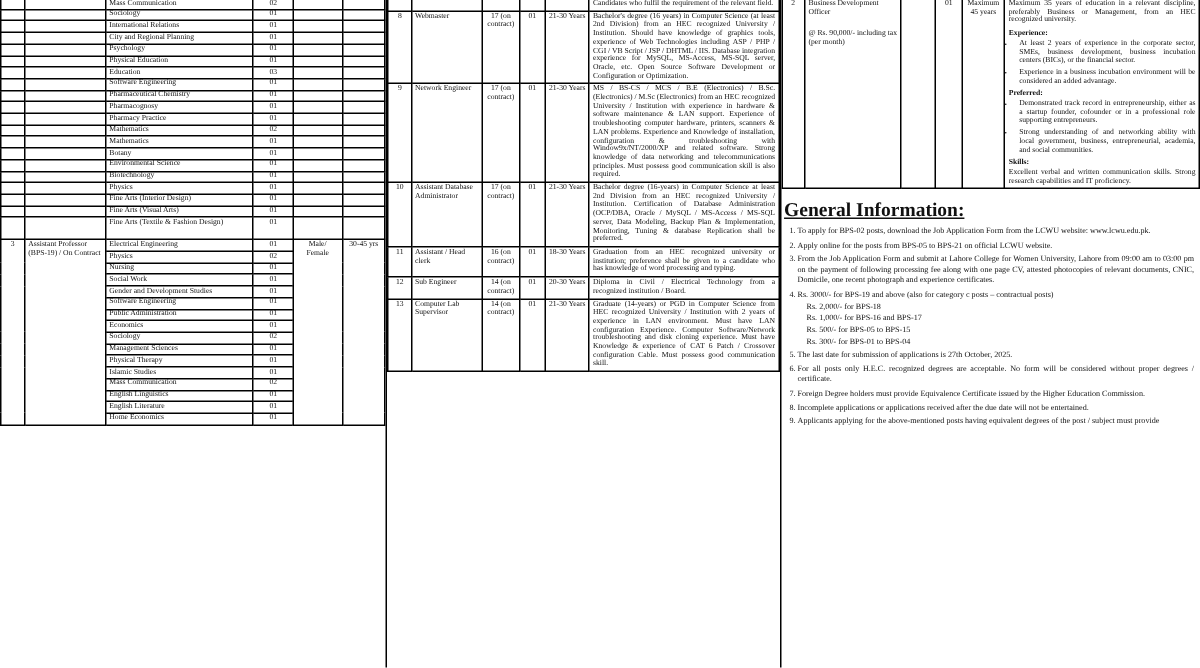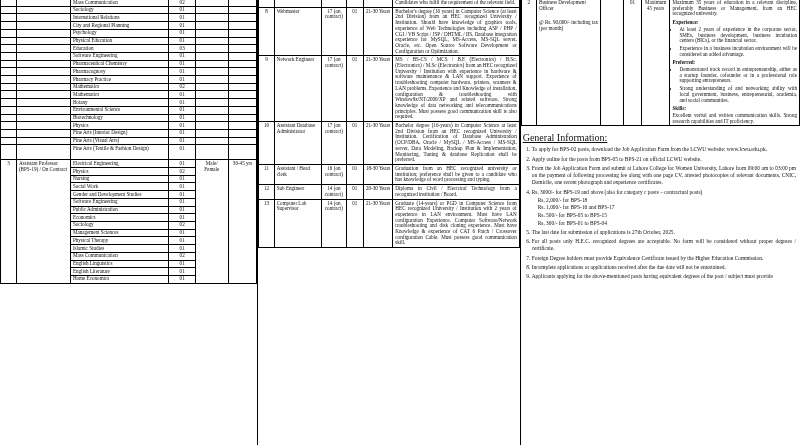--- a/index.html
+++ b/index.html
@@ -45,7 +45,7 @@
   .c-c6{width:132px;}
 
   .genhead{
-    font-size:10px;font-weight:normal;text-decoration:underline;
+    font-size:13px;font-weight:bold;text-decoration:underline;
     margin:6px 0 3px 2px;
   }
   .gen{font-size:5.4px;line-height:1.32;padding:0 4px 0 2px;}

